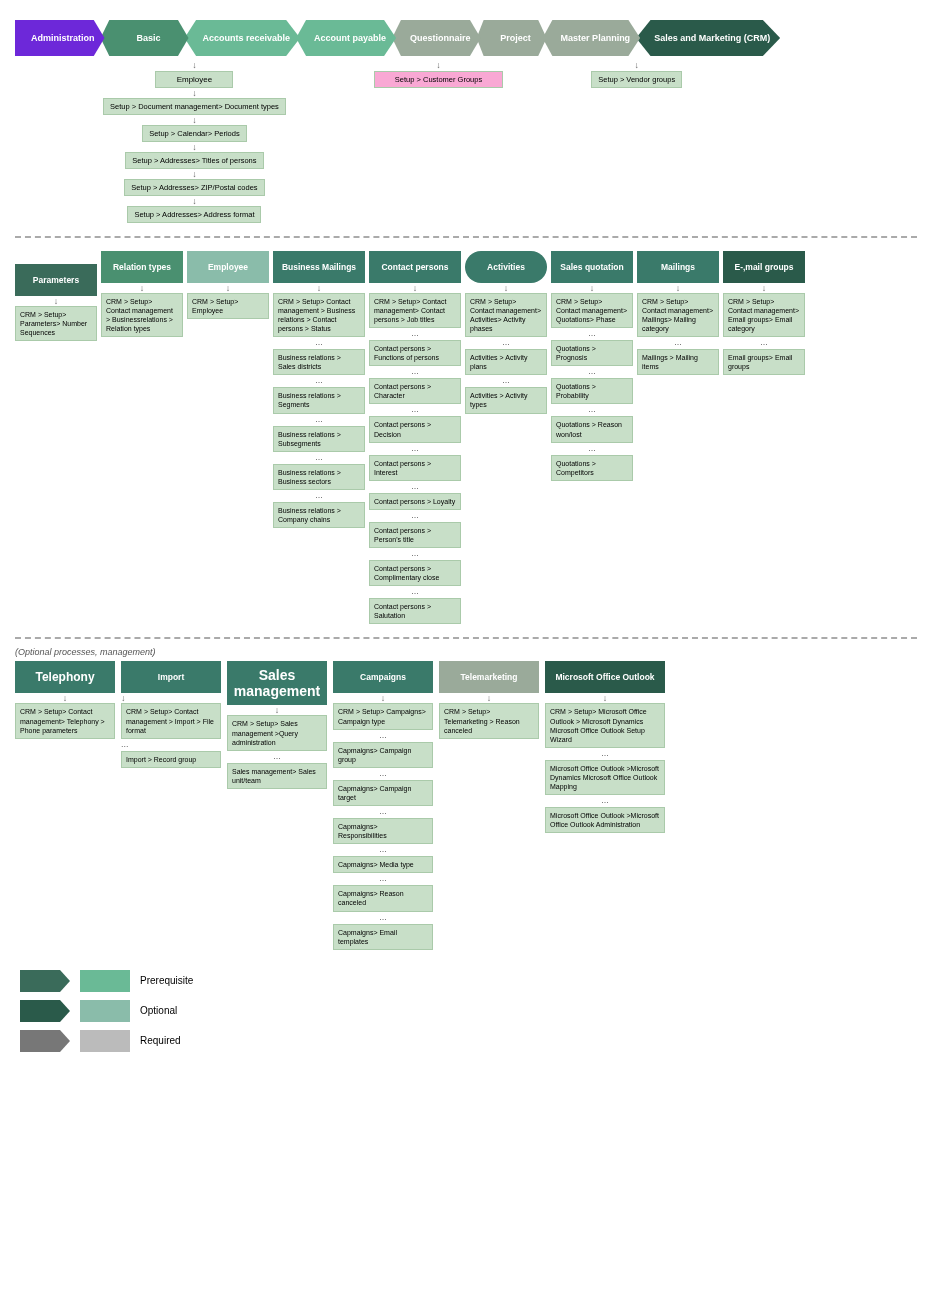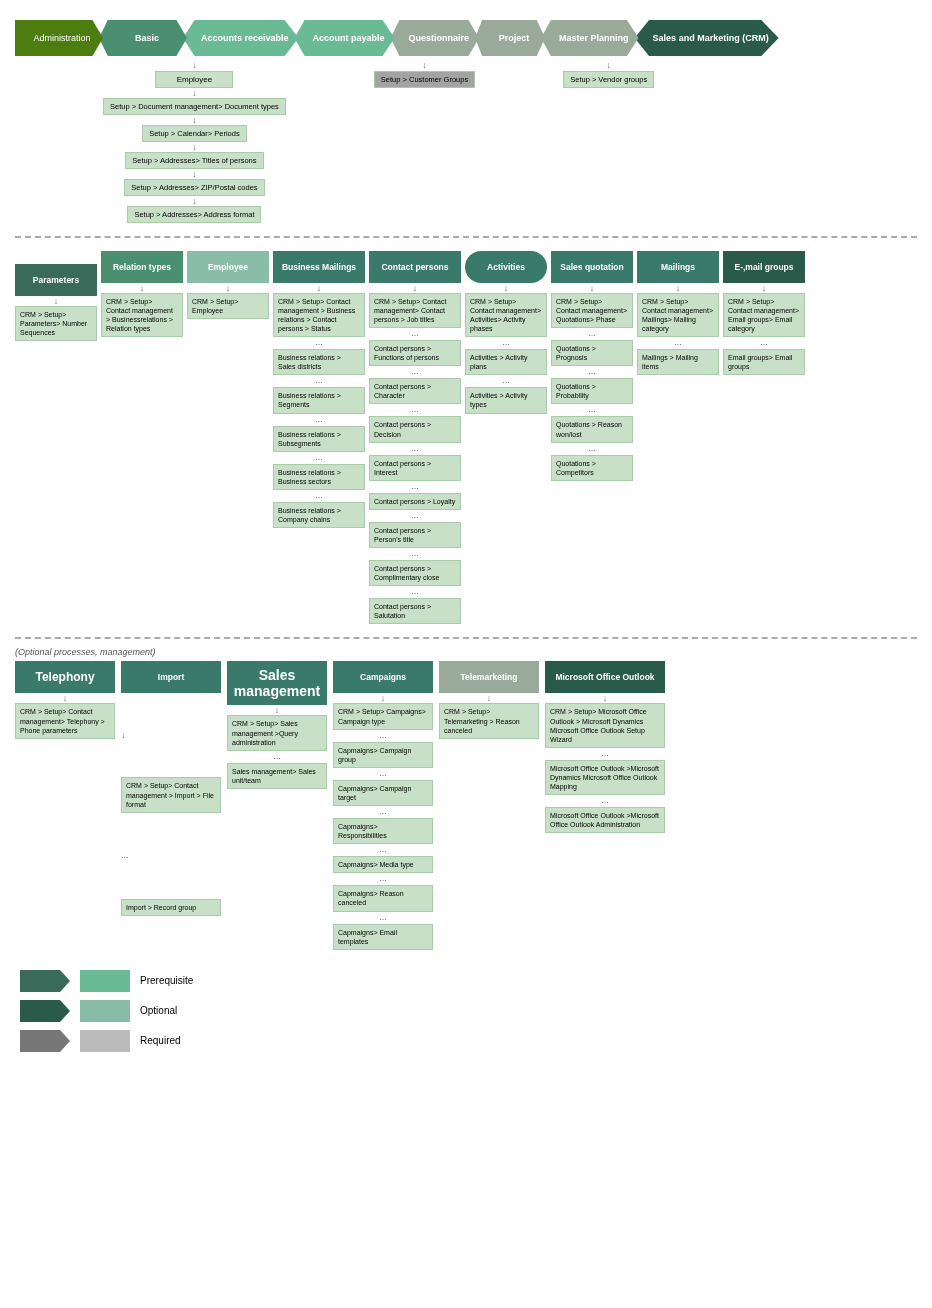--- a/index.html
+++ b/index.html
@@ -16,7 +16,7 @@
 
     <div style="display:flex; gap:0; align-items:center; flex-wrap:nowrap;">
 
-      <div style="background:#4d7c0f;color:#fff;font-size:9px;font-weight:normal;text-align:center;padding:8px 10px 8px 16px;min-height:36px;display:flex;align-items:center;justify-content:center;position:relative;clip-path:polygon(0% 0%, 88% 0%, 100% 50%, 88% 100%, 0% 100%);min-width:88px;margin-right:-4px;z-index:9;">
+      <div style="background:#6d28d9;color:#fff;font-size:9px;font-weight:bold;text-align:center;padding:8px 10px 8px 16px;min-height:36px;display:flex;align-items:center;justify-content:center;position:relative;clip-path:polygon(0% 0%, 88% 0%, 100% 50%, 88% 100%, 0% 100%);min-width:88px;margin-right:-4px;z-index:9;">
         <span>Administration</span>
       </div>
 

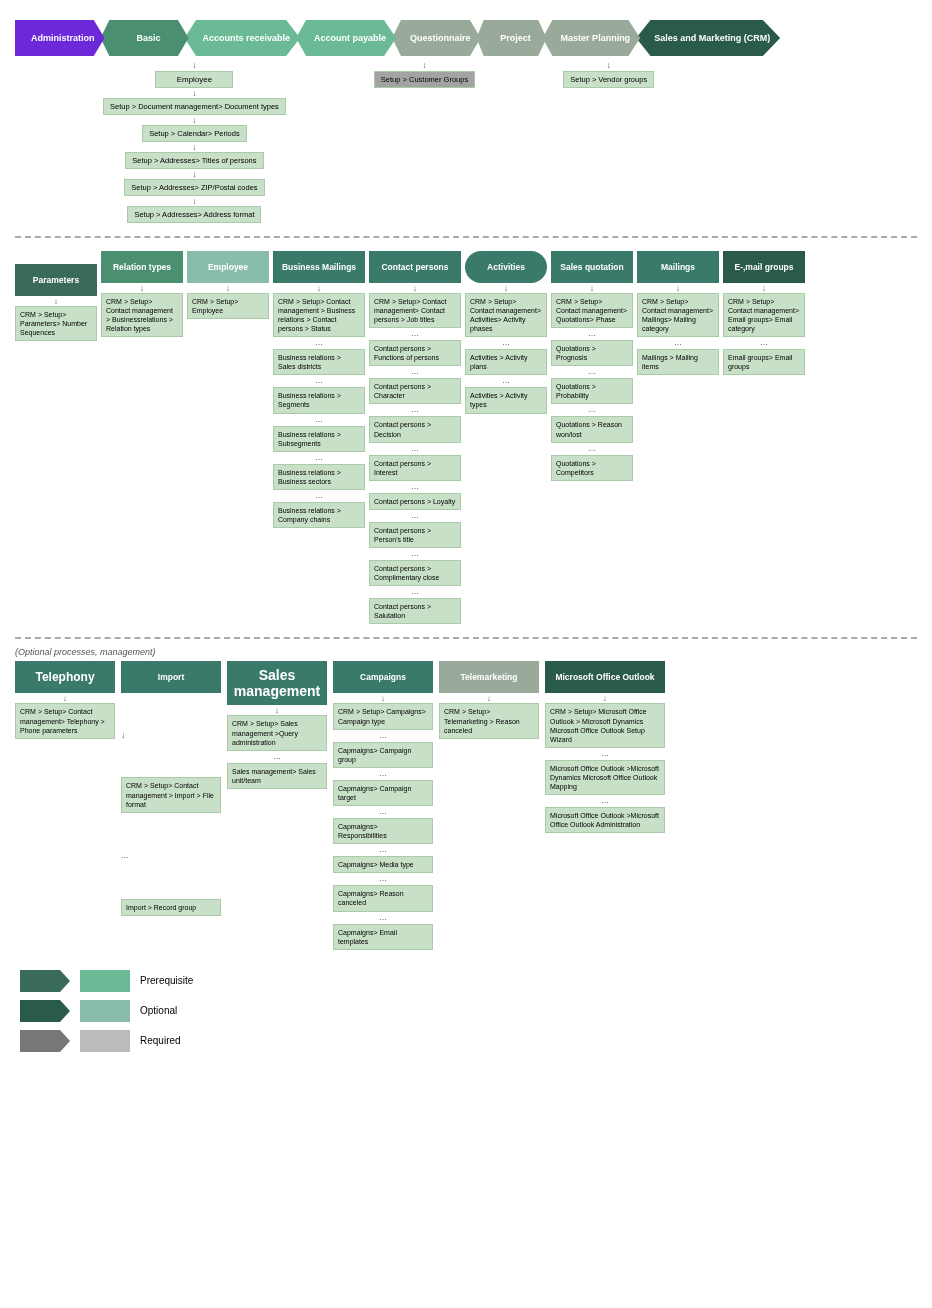--- a/index.html
+++ b/index.html
@@ -82,7 +82,7 @@
 
       <div style="display:flex; flex-direction:column; align-items:center; min-width:88px;">
         <div style="font-size:9px;color:#666;line-height:1.2;">↓</div>
-        <div style="background:#a3a3a3;border:1px solid #aacaaa;padding:3px 6px;font-size:7.5px;text-align:center;min-width:78px;">
+        <div style="background:#f9a8d4;border:1px solid #aacaaa;padding:3px 20px;font-size:7.5px;text-align:center;min-width:78px;">
           <span>Setup &gt; Customer Groups</span>
         </div>
       </div>

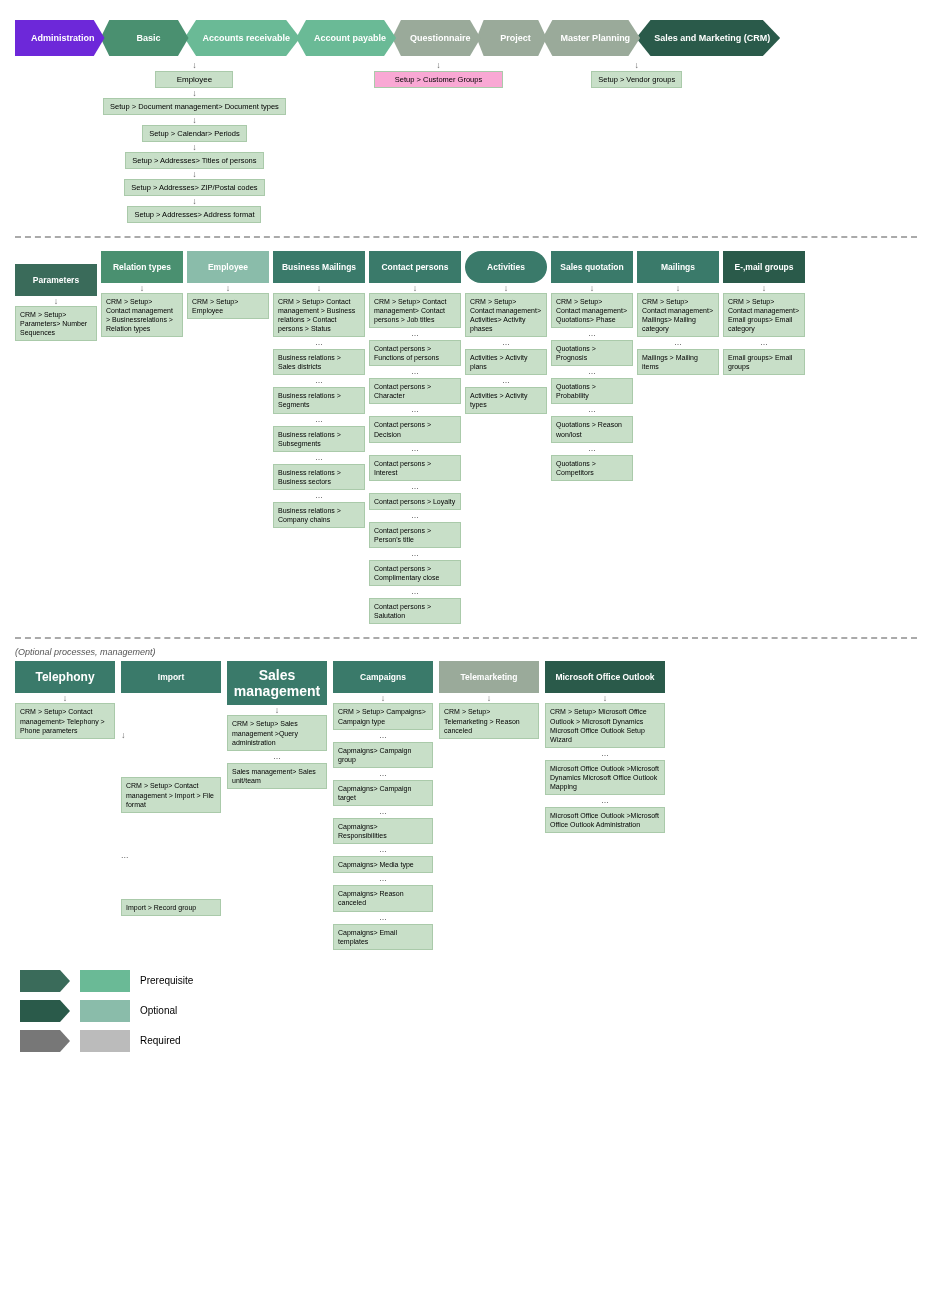--- a/index.html
+++ b/index.html
@@ -299,7 +299,7 @@
         </div>
       </div>
 
-      <div style="display:flex;flex-direction:column;align-items:flex-start;min-width:100px;max-width:100px;gap:37px;">
+      <div style="display:flex;flex-direction:column;align-items:flex-start;min-width:100px;max-width:100px;">
         <div style="background:#3a7a6a;color:#fff;font-size:8.5px;font-weight:bold;text-align:center;padding:6px 4px;width:100%;min-height:32px;display:flex;align-items:center;justify-content:center;">
           <span>Import</span>
         </div>

